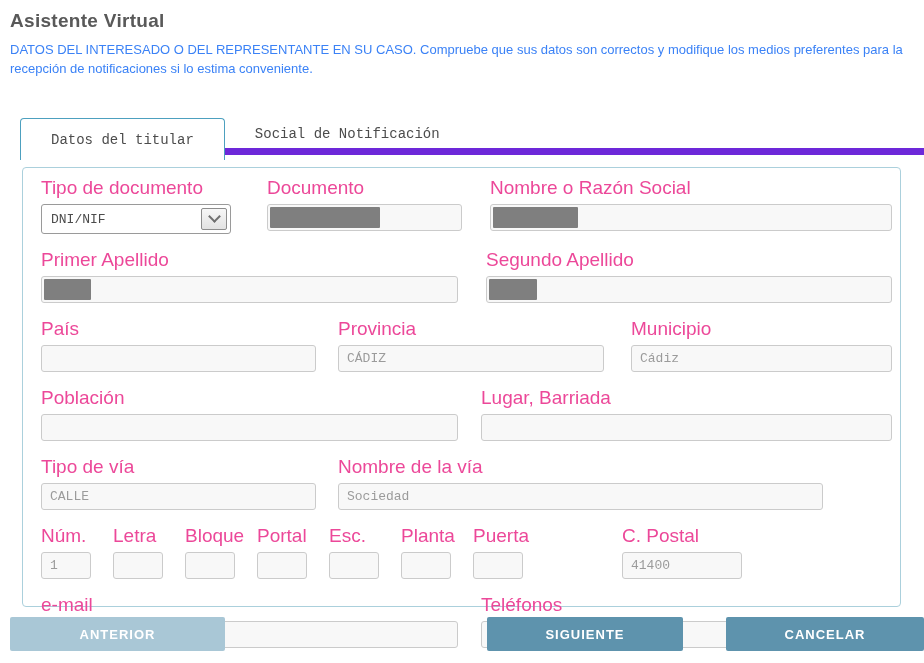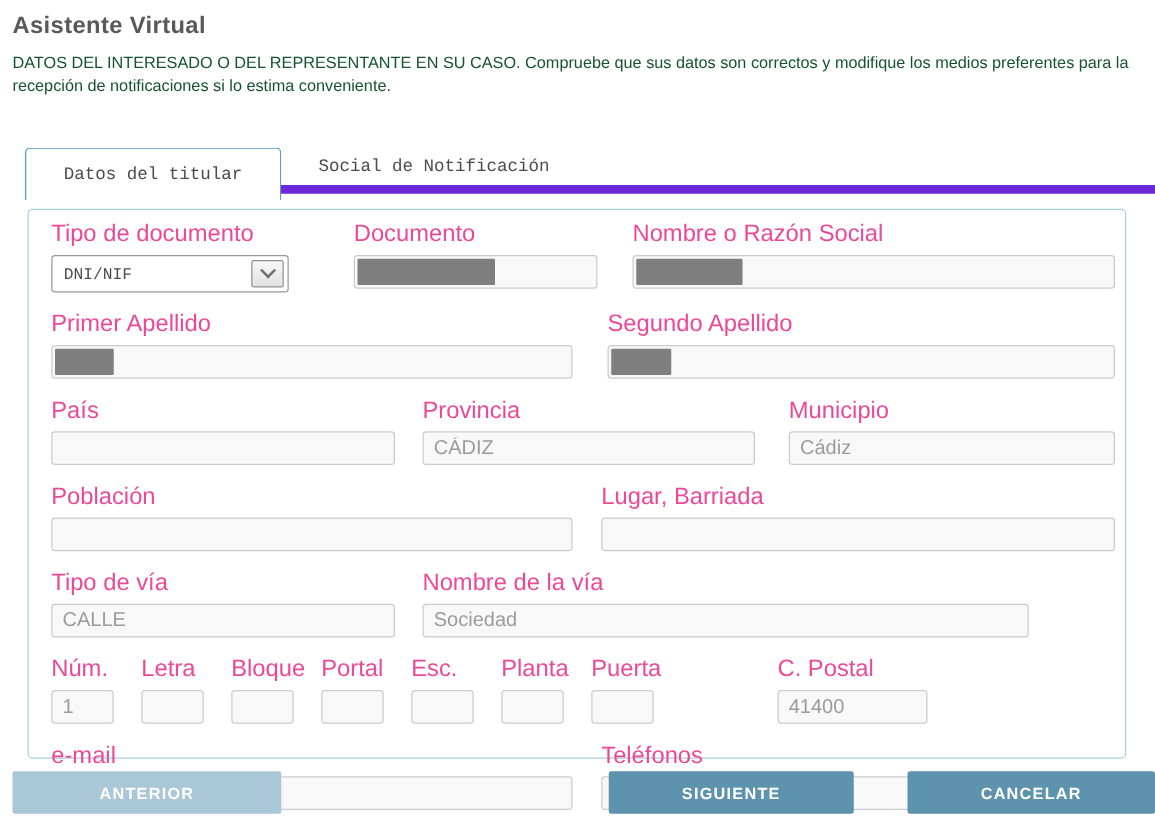--- a/index.html
+++ b/index.html
@@ -11,7 +11,7 @@
     color: #595959; letter-spacing: 0.3px; }
 
   .desc { position: absolute; left: 10px; top: 40px; width: 906px; font-size: 13px;
-    line-height: 19px; color: #14532d; }
+    line-height: 19px; color: #3b82f6; }
 
   
   .tabbar { position: absolute; left: 20px; top: 118px; right: 0; height: 37px;

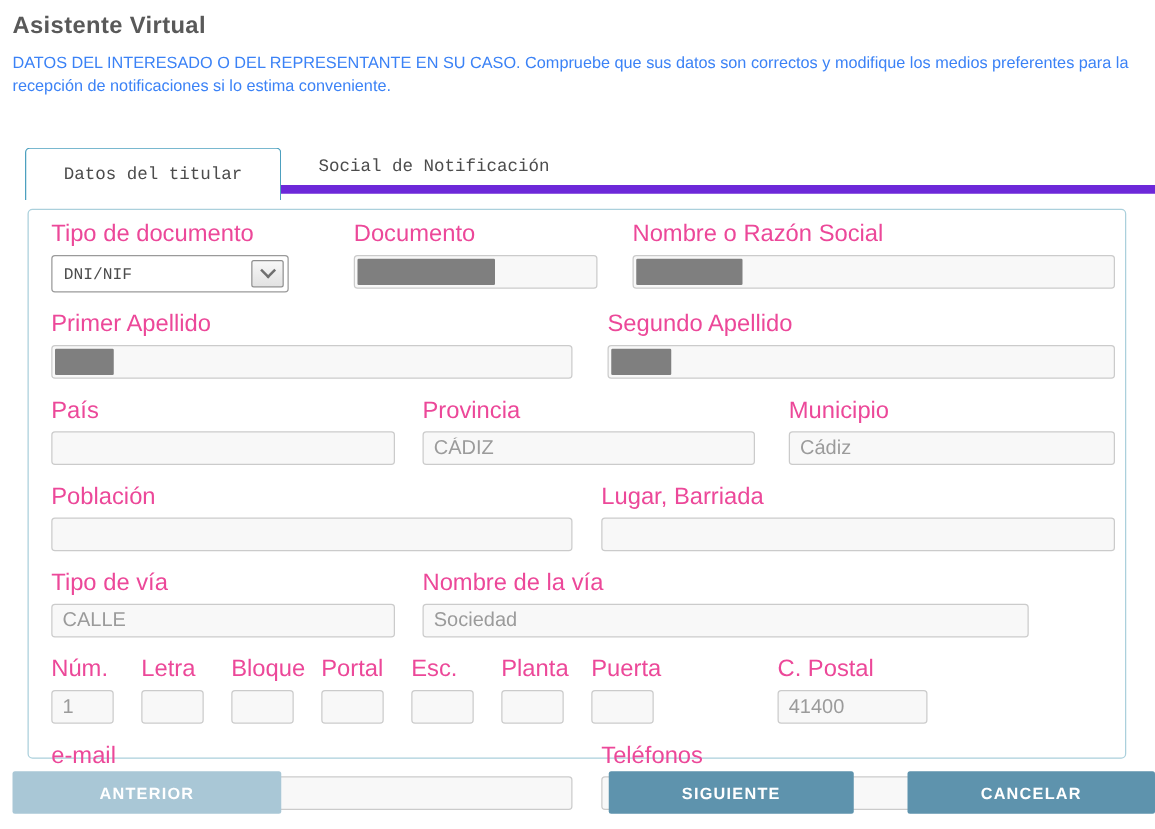--- a/index.html
+++ b/index.html
@@ -55,7 +55,7 @@
 
   
   .r1-c1 { width: 190px; }
-  .r1-c2 { width: 195px; margin-left: 52px; }
+  .r1-c2 { width: 195px; margin-left: 36px; }
   .r1-c3 { flex: 1; margin-left: 28px; }
   .r2-c1 { width: 417px; }
   .r2-c2 { flex: 1; margin-left: 28px; }

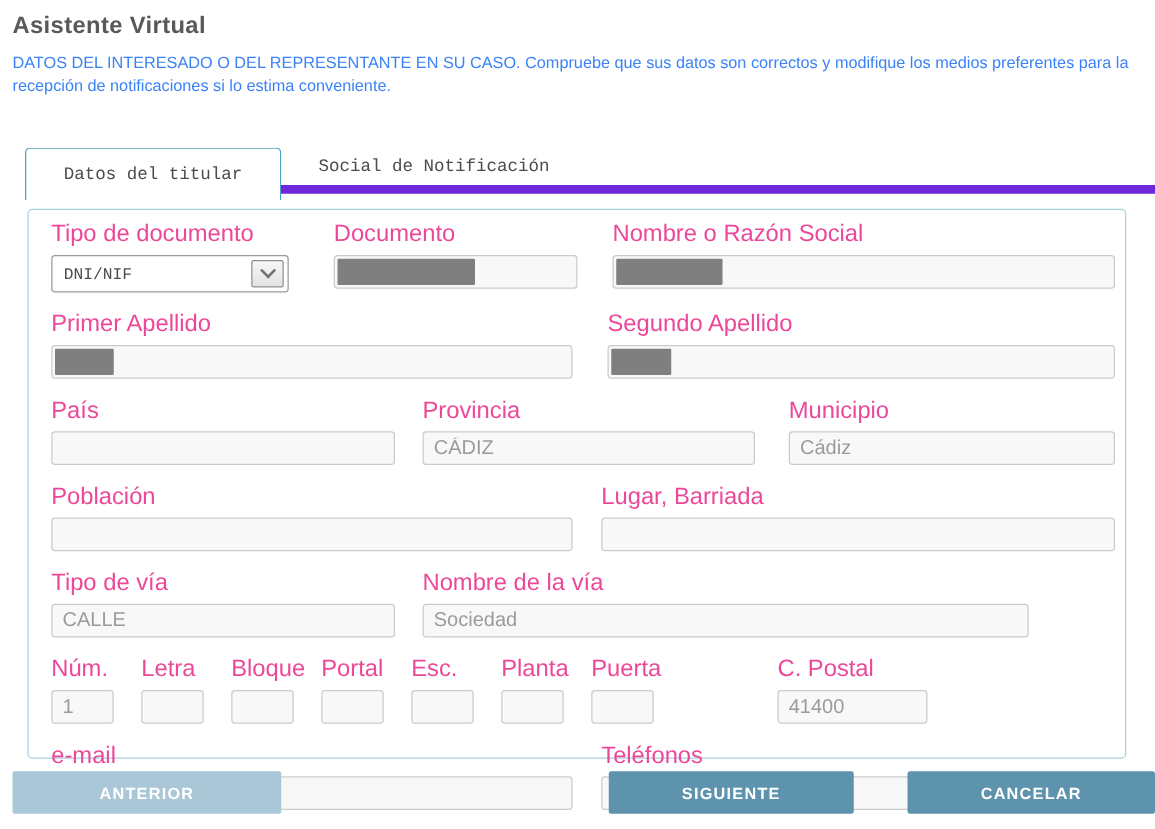--- a/index.html
+++ b/index.html
@@ -31,7 +31,7 @@
   .field { display: flex; flex-direction: column; }
   .field label { font-size: 19px; color: #ec4899; margin-bottom: 5px; white-space: nowrap; }
   .inp { height: 27px; background: #f8f8f8; border: 1px solid #cbcbcb; border-radius: 3px;
-    font-family: Liberation Sans, sans-serif; font-size: 16px; color: #9b9b9b;
+    font-family: Liberation Mono, monospace; font-size: 13px; color: #9b9b9b;
     padding: 0 8px; width: 100%; position: relative; }
   input.inp { outline: none; }
   .redacted { display: flex; align-items: center; padding: 0 2px; }

